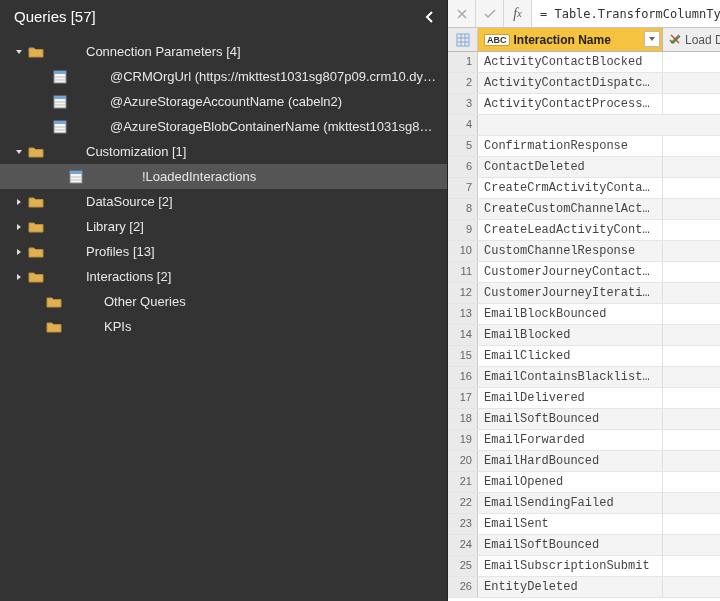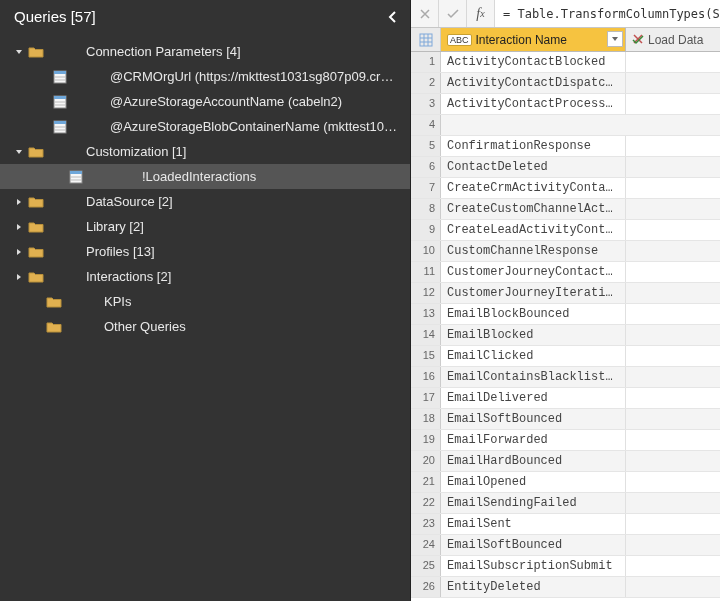--- a/index.html
+++ b/index.html
@@ -14,7 +14,7 @@
     display: flex;
   }
   .sidebar {
-    width: 411px;
+    width: 448px;
     background: #333333;
     display: flex;
     flex-direction: column;

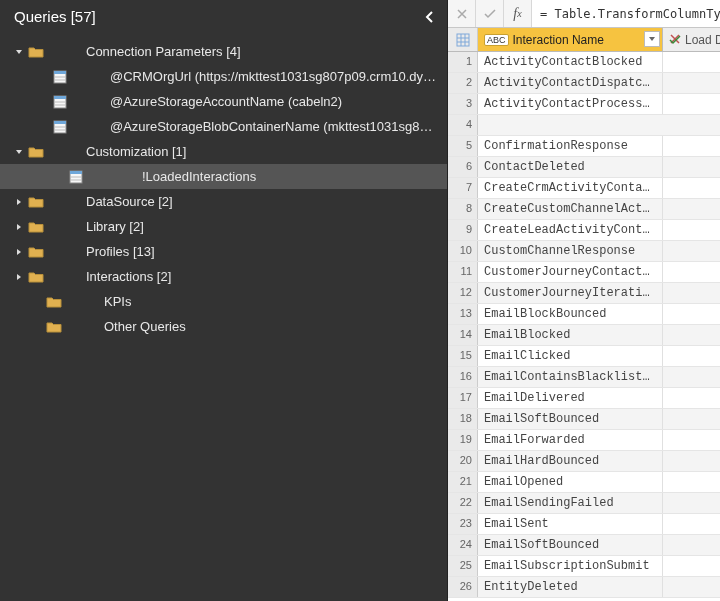--- a/index.html
+++ b/index.html
@@ -111,7 +111,7 @@
     background: #f6c340;
     color: #222;
     border-right: 1px solid #bbb;
-    font-weight: 400;
+    font-weight: 700;
     position: relative;
   }
   .col-load-h {

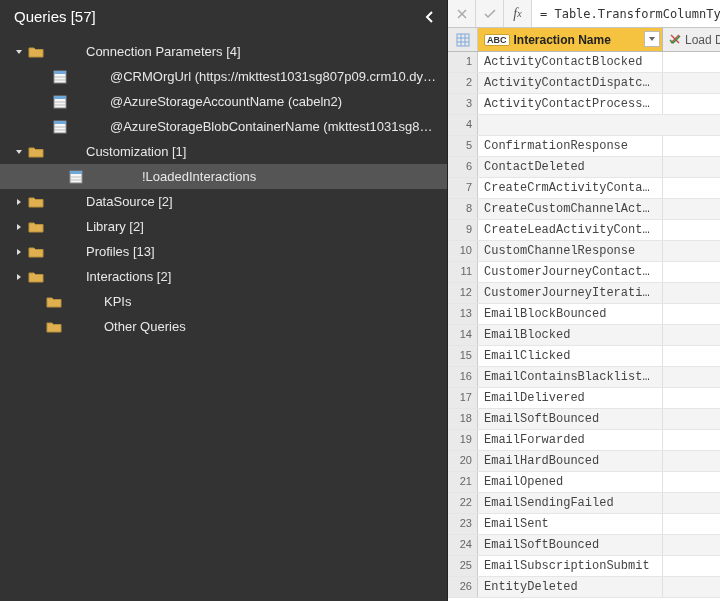--- a/index.html
+++ b/index.html
@@ -323,7 +323,7 @@
             <path d="M1 3 L6 3 L7.5 4.5 L15 4.5 L15 12 L1 12 Z" fill="#e0b050" stroke="#b8903a"></path>
           </svg>
         </span>
-        <span class="tree-label">KPIs</span>
+        <span class="tree-label">Other Queries</span>
       </div>
       <div class="tree-item depth1b">
         <span class="expander"></span>
@@ -332,7 +332,7 @@
             <path d="M1 3 L6 3 L7.5 4.5 L15 4.5 L15 12 L1 12 Z" fill="#e0b050" stroke="#b8903a"></path>
           </svg>
         </span>
-        <span class="tree-label">Other Queries</span>
+        <span class="tree-label">KPIs</span>
       </div>
     </div>
 </div>

